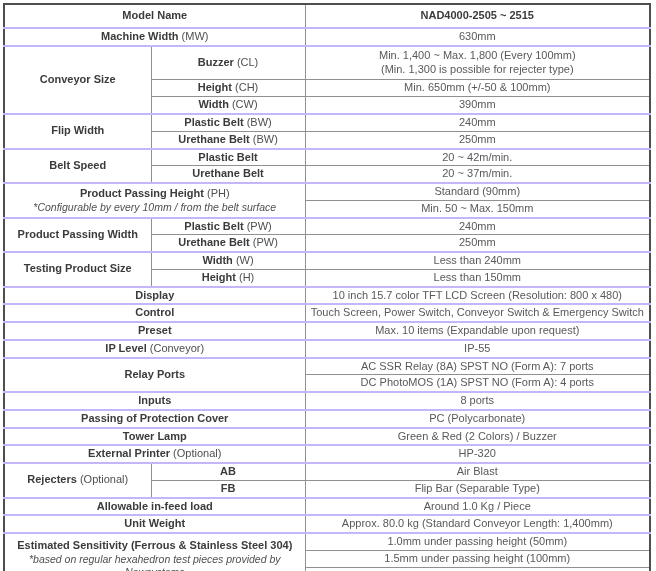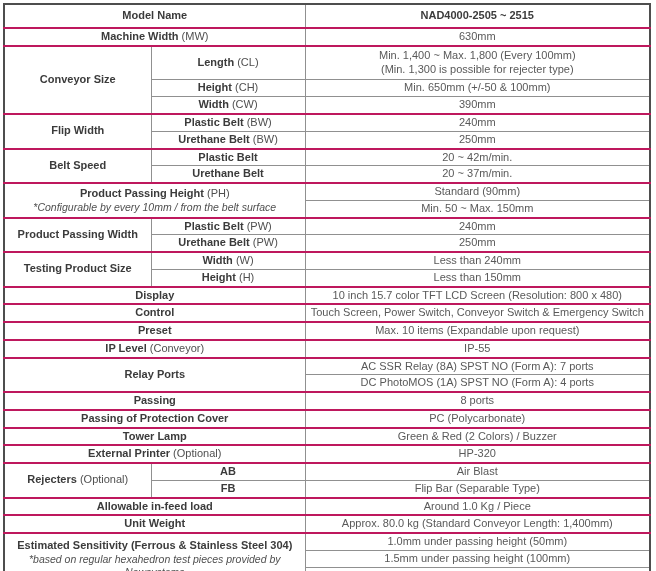--- a/index.html
+++ b/index.html
@@ -33,7 +33,7 @@
   tr.r-first { height: 24px; }
   tr.r-tall  { height: 34px; }
   
-  tr.maj > td { border-top: 2px solid #be185d; }
+  tr.maj > td { border-top: 2px solid #c4b5fd; }
   .lbl {
     font-weight: bold;
     color: #3b3b3b;

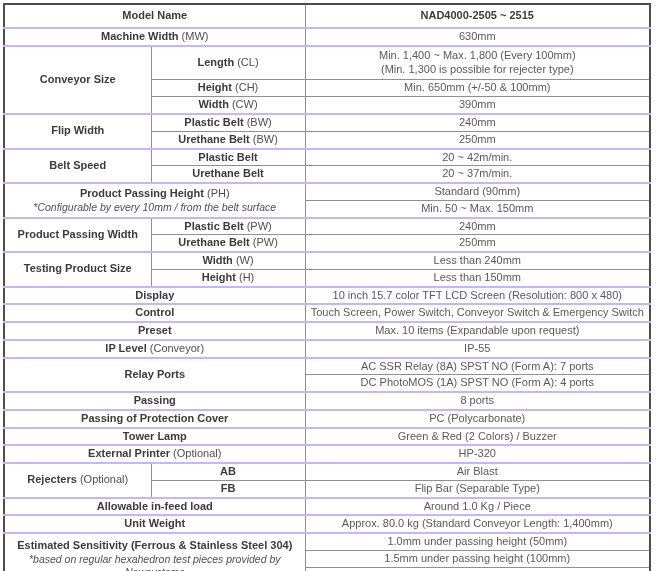--- a/index.html
+++ b/index.html
@@ -74,7 +74,7 @@
 
     <tr class="maj r-tall">
       <td rowspan="3"><span class="lbl">Conveyor Size</span></td>
-      <td><span class="lbl">Length</span> <span class="sfx">(CL)</span></td>
+      <td><span class="lbl">Buzzer</span> <span class="sfx">(CL)</span></td>
       <td>
         <span class="vline">Min. 1,400 ~ Max. 1,800 (Every 100mm)</span>
         <span class="vline">(Min. 1,300 is possible for rejecter type)</span>

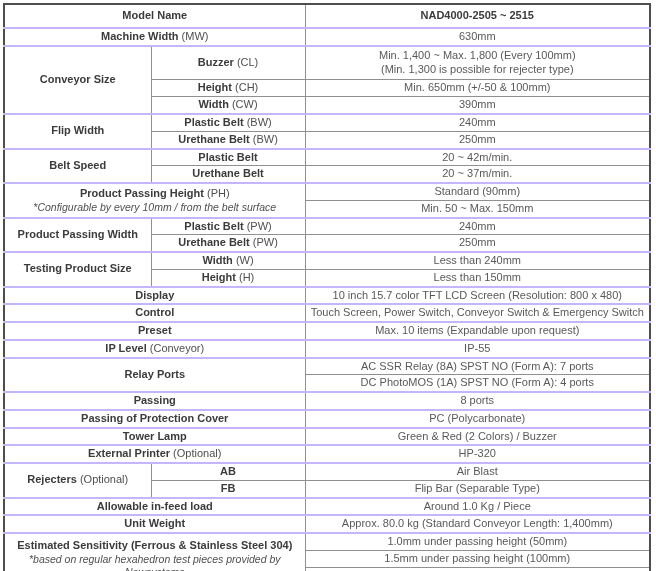--- a/index.html
+++ b/index.html
@@ -169,7 +169,7 @@
     </tr>
 
     <tr class="maj">
-      <td colspan="2"><span class="lbl">Passing</span></td>
+      <td colspan="2"><span class="lbl">Inputs</span></td>
       <td>8 ports</td>
     </tr>
 

